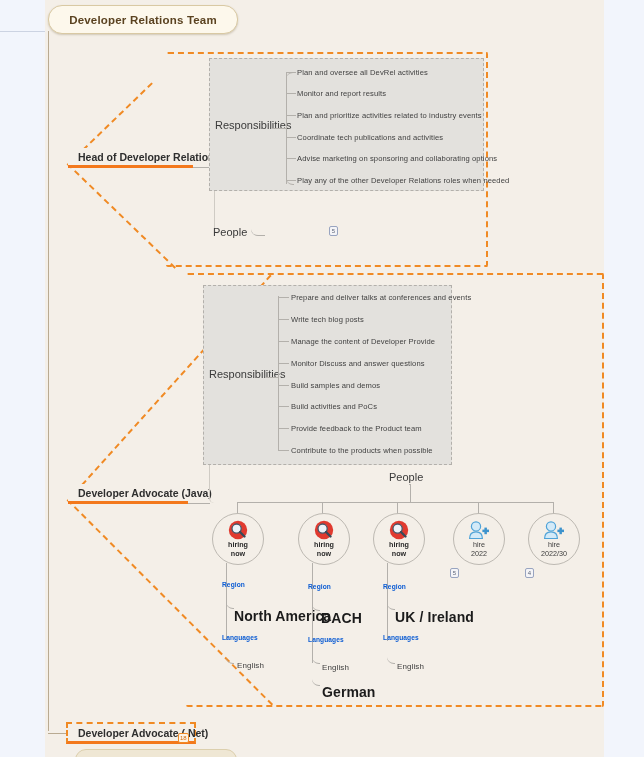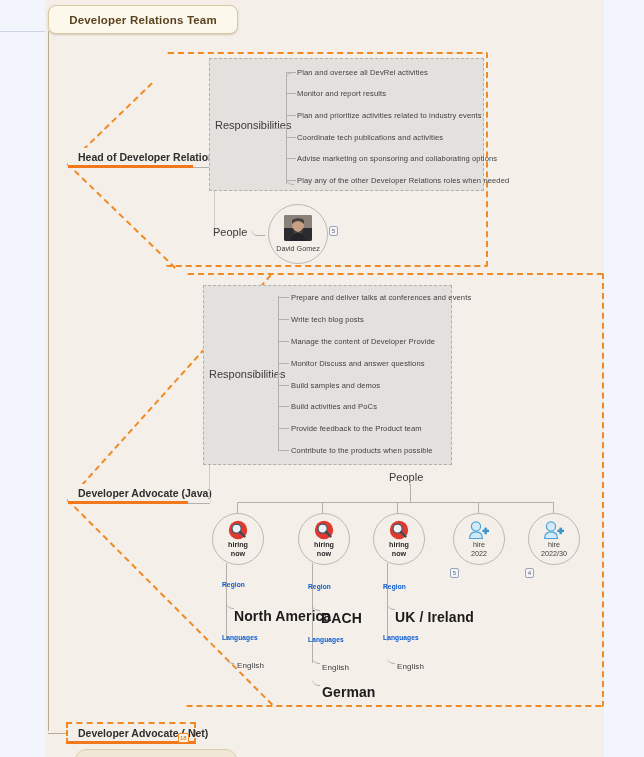--- a/index.html
+++ b/index.html
@@ -10,7 +10,7 @@
   
   #root-title{
     position:absolute;left:48px;top:5px;width:188px;height:27px;
-    background:#fdf8ec;border:1px solid #d9c9a3;border-radius:8px;
+    background:#fdf8ec;border:1px solid #d9c9a3;border-radius:14px;
     box-shadow:0 1px 2px rgba(120,100,60,.28);
     display:flex;align-items:center;justify-content:center;
     font-size:11.5px;font-weight:bold;color:#5b4321;letter-spacing:.2px;

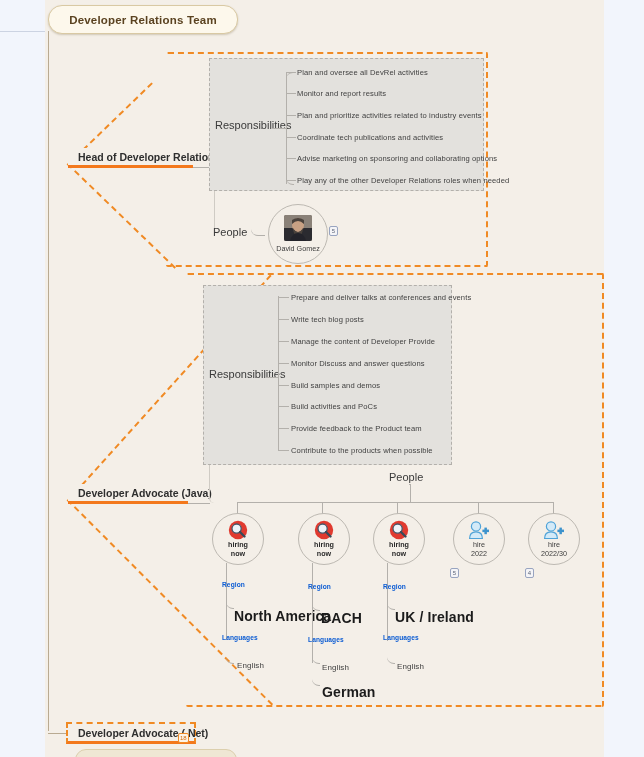--- a/index.html
+++ b/index.html
@@ -117,19 +117,6 @@
   <div class="sub-label" style="left:213px;top:226px;">People</div>
   <div class="curve" style="left:251px;top:224px;width:14px;height:11px;border-left:none;"></div>
 
-  <div class="circle" style="left:268px;top:204px;width:58px;height:58px;">
-    <div class="avatar">
-      <svg width="28" height="26" viewBox="0 0 28 26">
-        <rect width="28" height="26" fill="#8a8178"></rect>
-        <rect y="13" width="28" height="13" fill="#2b2b30"></rect>
-        <ellipse cx="14" cy="10" rx="6" ry="7" fill="#c8a184"></ellipse>
-        <path d="M8 9 q6 -6 12 0 l0 -4 q-6 -4 -12 0 z" fill="#4a423c"></path>
-        <path d="M9 13 q5 8 10 0 q0 7 -5 8 q-5 -1 -5 -8 z" fill="#4a423c"></path>
-        <path d="M6 26 q2 -8 8 -8 q6 0 8 8 z" fill="#23232a"></path>
-      </svg>
-    </div>
-    <div class="cap light" style="margin-top:3px;">David Gomez</div>
-  </div>
   <div class="badge" style="left:329px;top:226px;">5</div>
 
   <div class="region" style="left:186px;top:273px;width:418px;height:434px;border-left:none;"></div>

